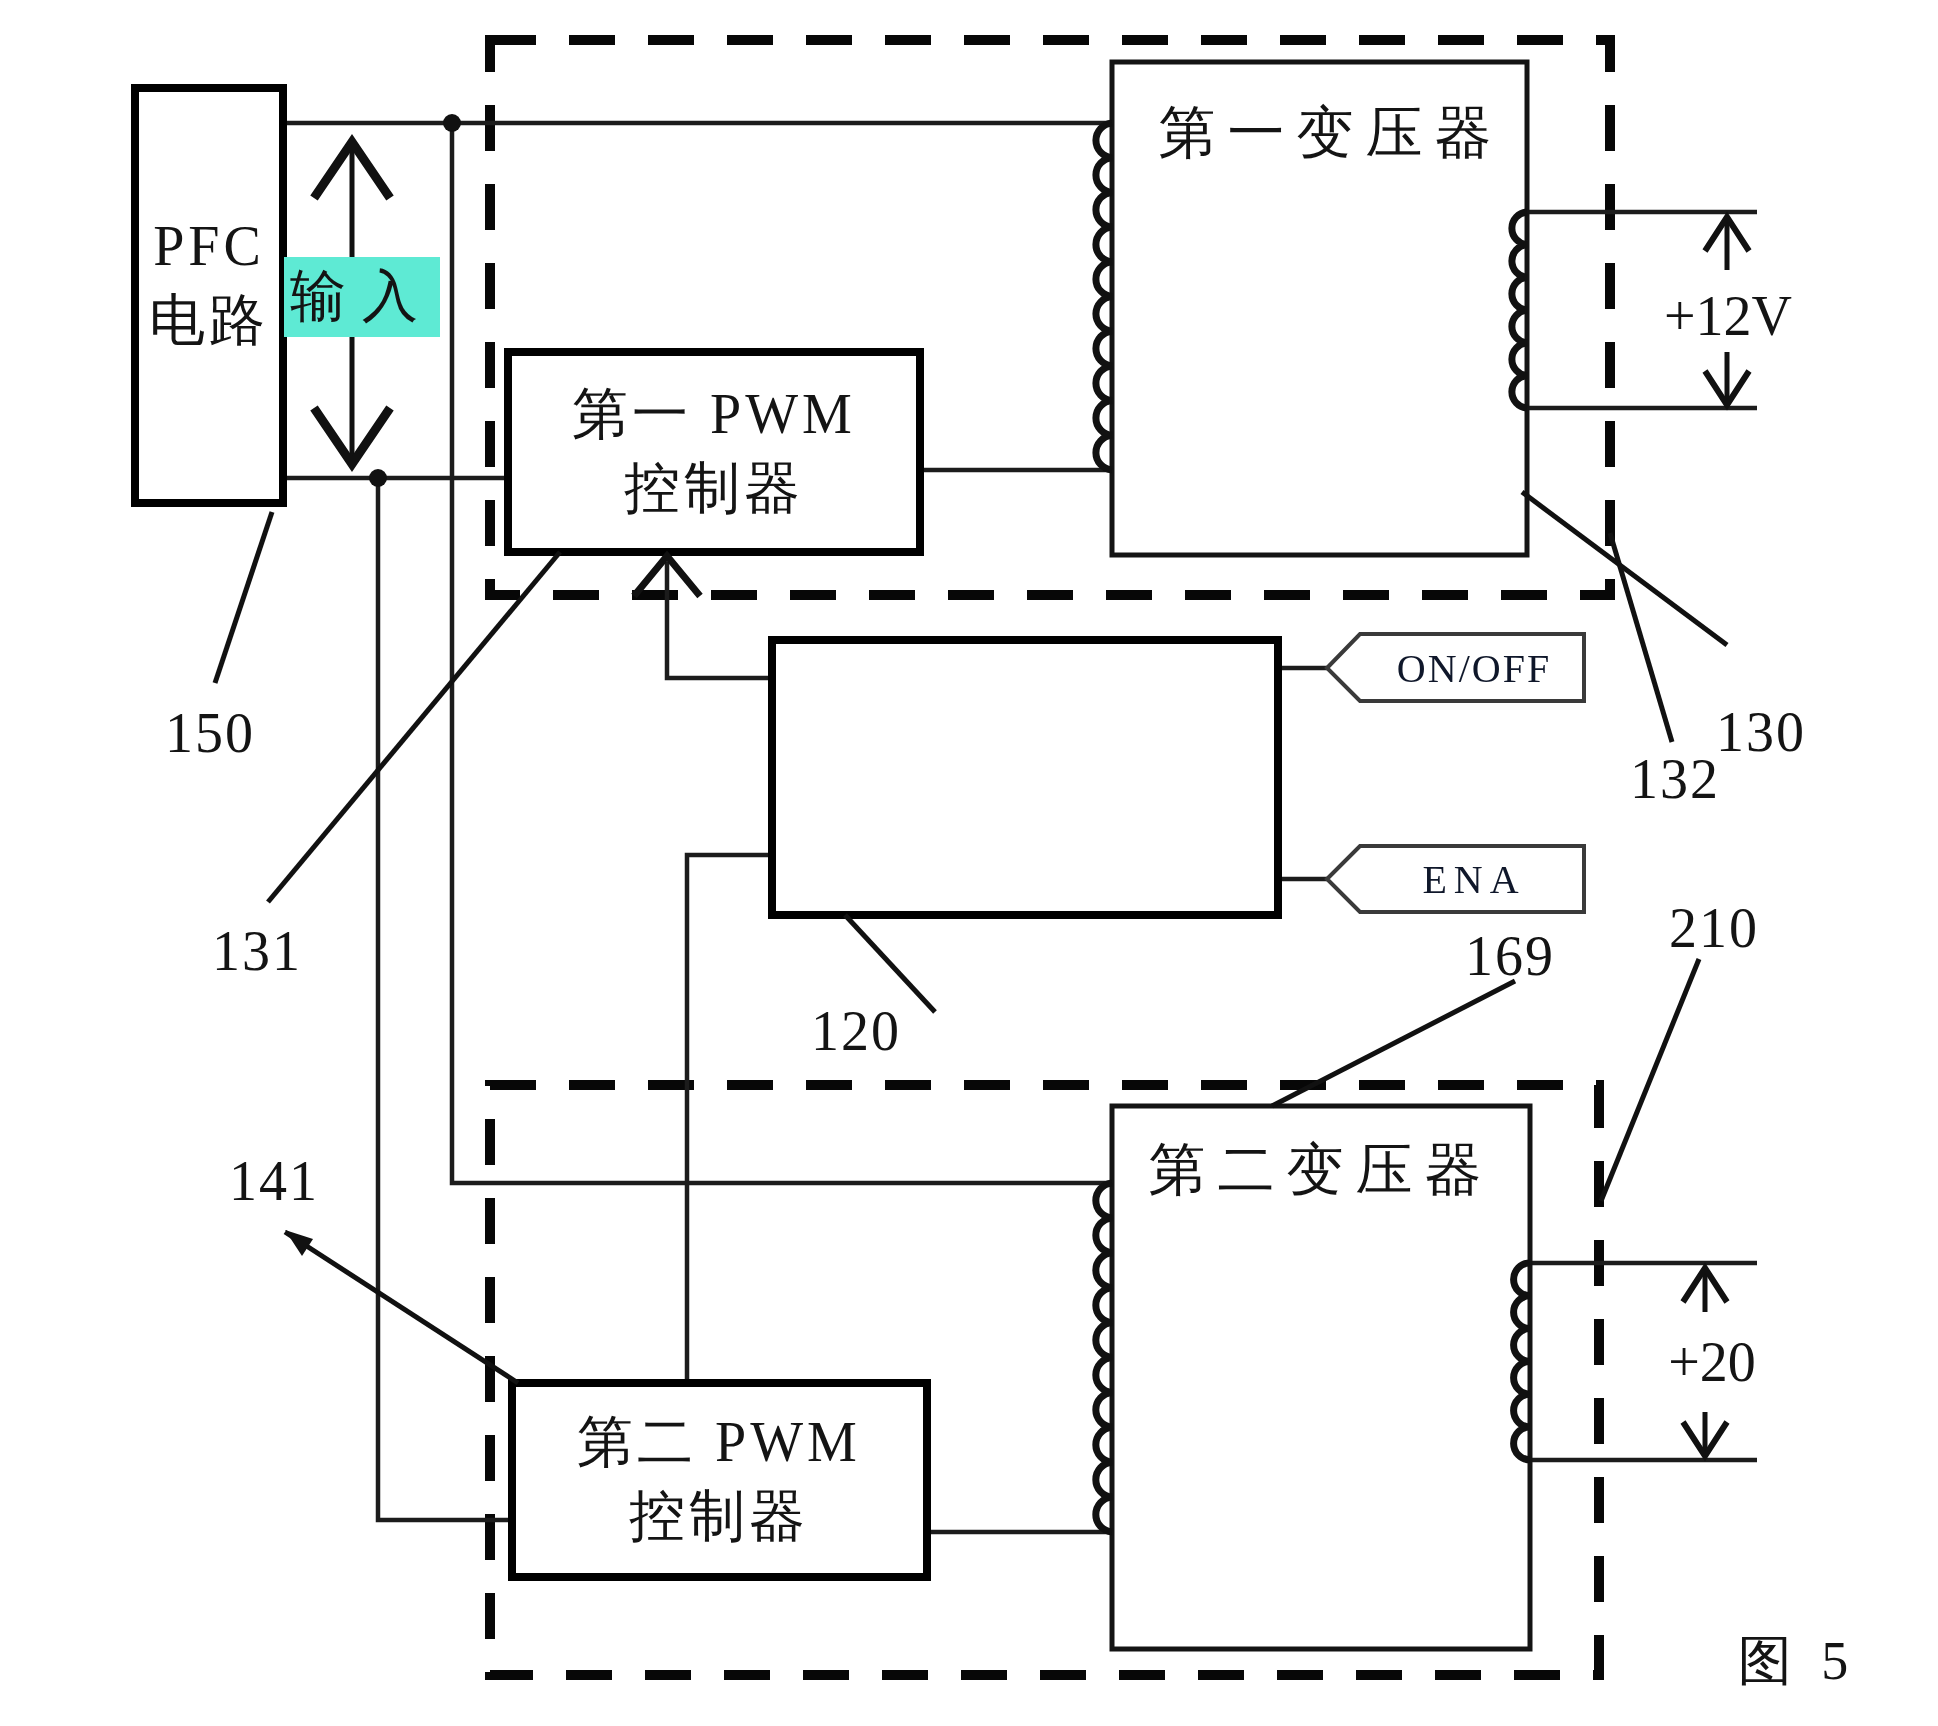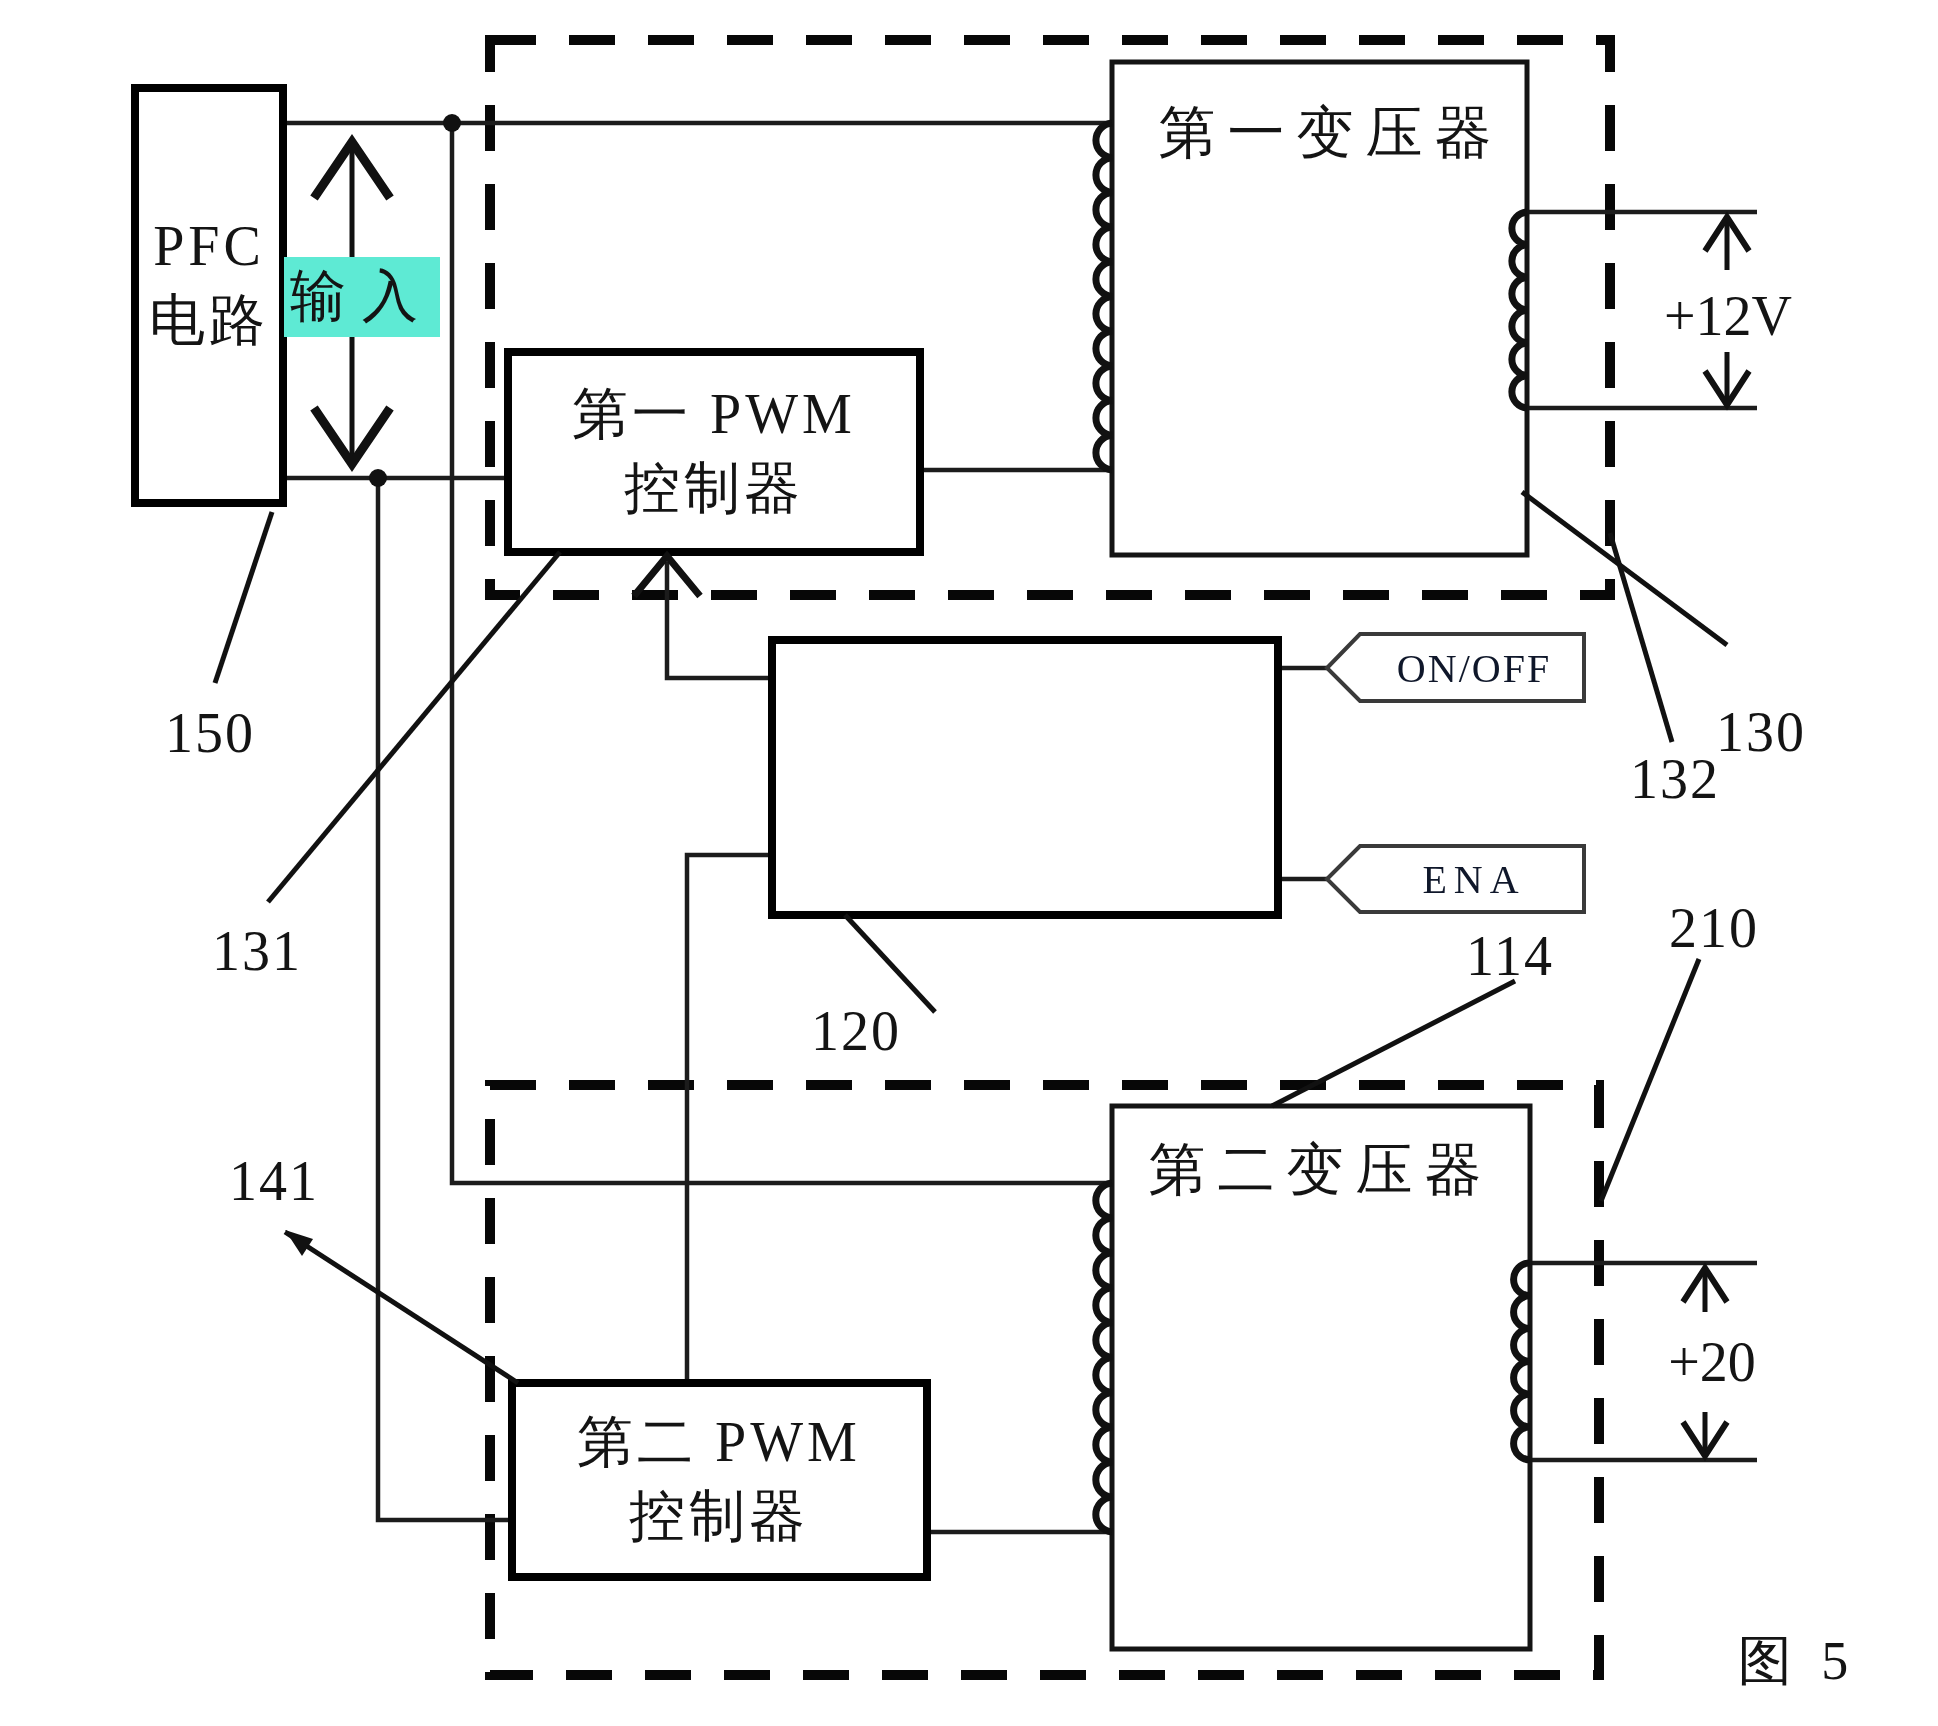--- a/index.html
+++ b/index.html
@@ -158,7 +158,7 @@
   <div class="lbl num" style="left:856px;top:1031px;">120</div>
   <div class="lbl num" style="left:1761px;top:694px;margin-top:38px;">130</div>
   <div class="lbl num" style="left:1675px;top:779px;">132</div>
-  <div class="lbl num" style="left:1510px;top:956px;">114</div>
+  <div class="lbl num" style="left:1510px;top:956px;">169</div>
   <div class="lbl num" style="left:1714px;top:928px;">210</div>
 
   <div class="lbl caption" style="left:1797px;top:1661px;">图 5</div>

